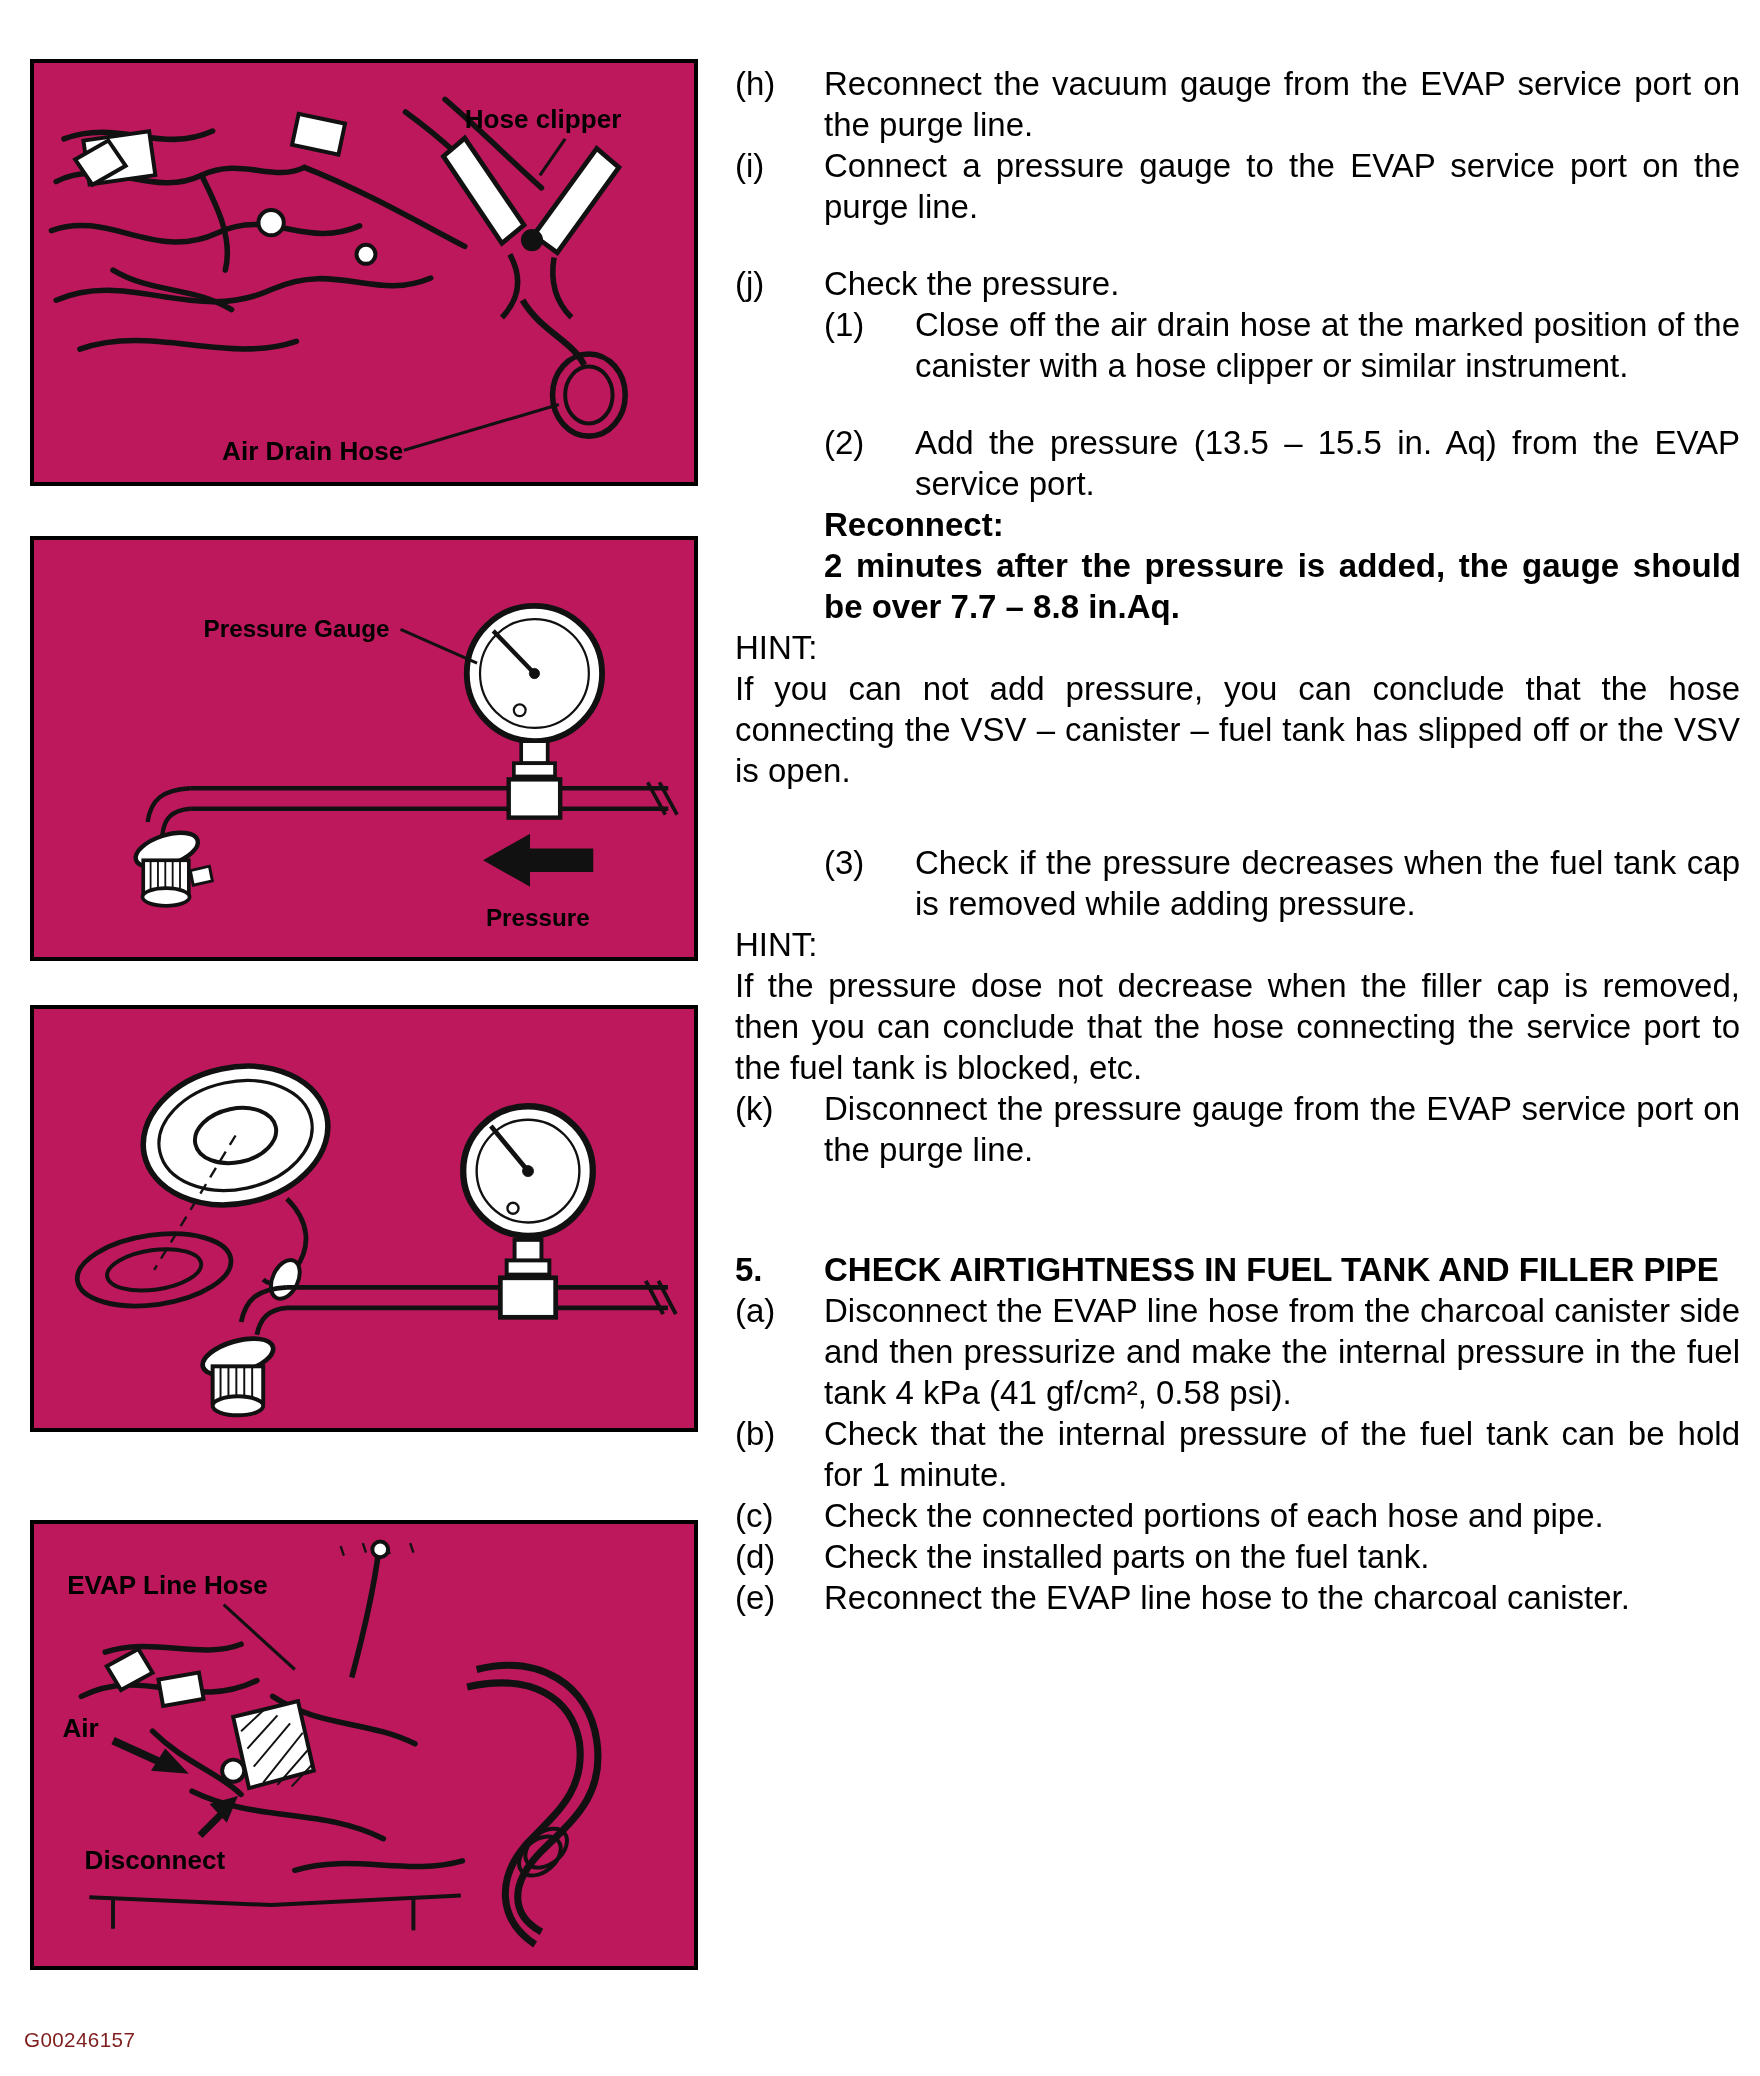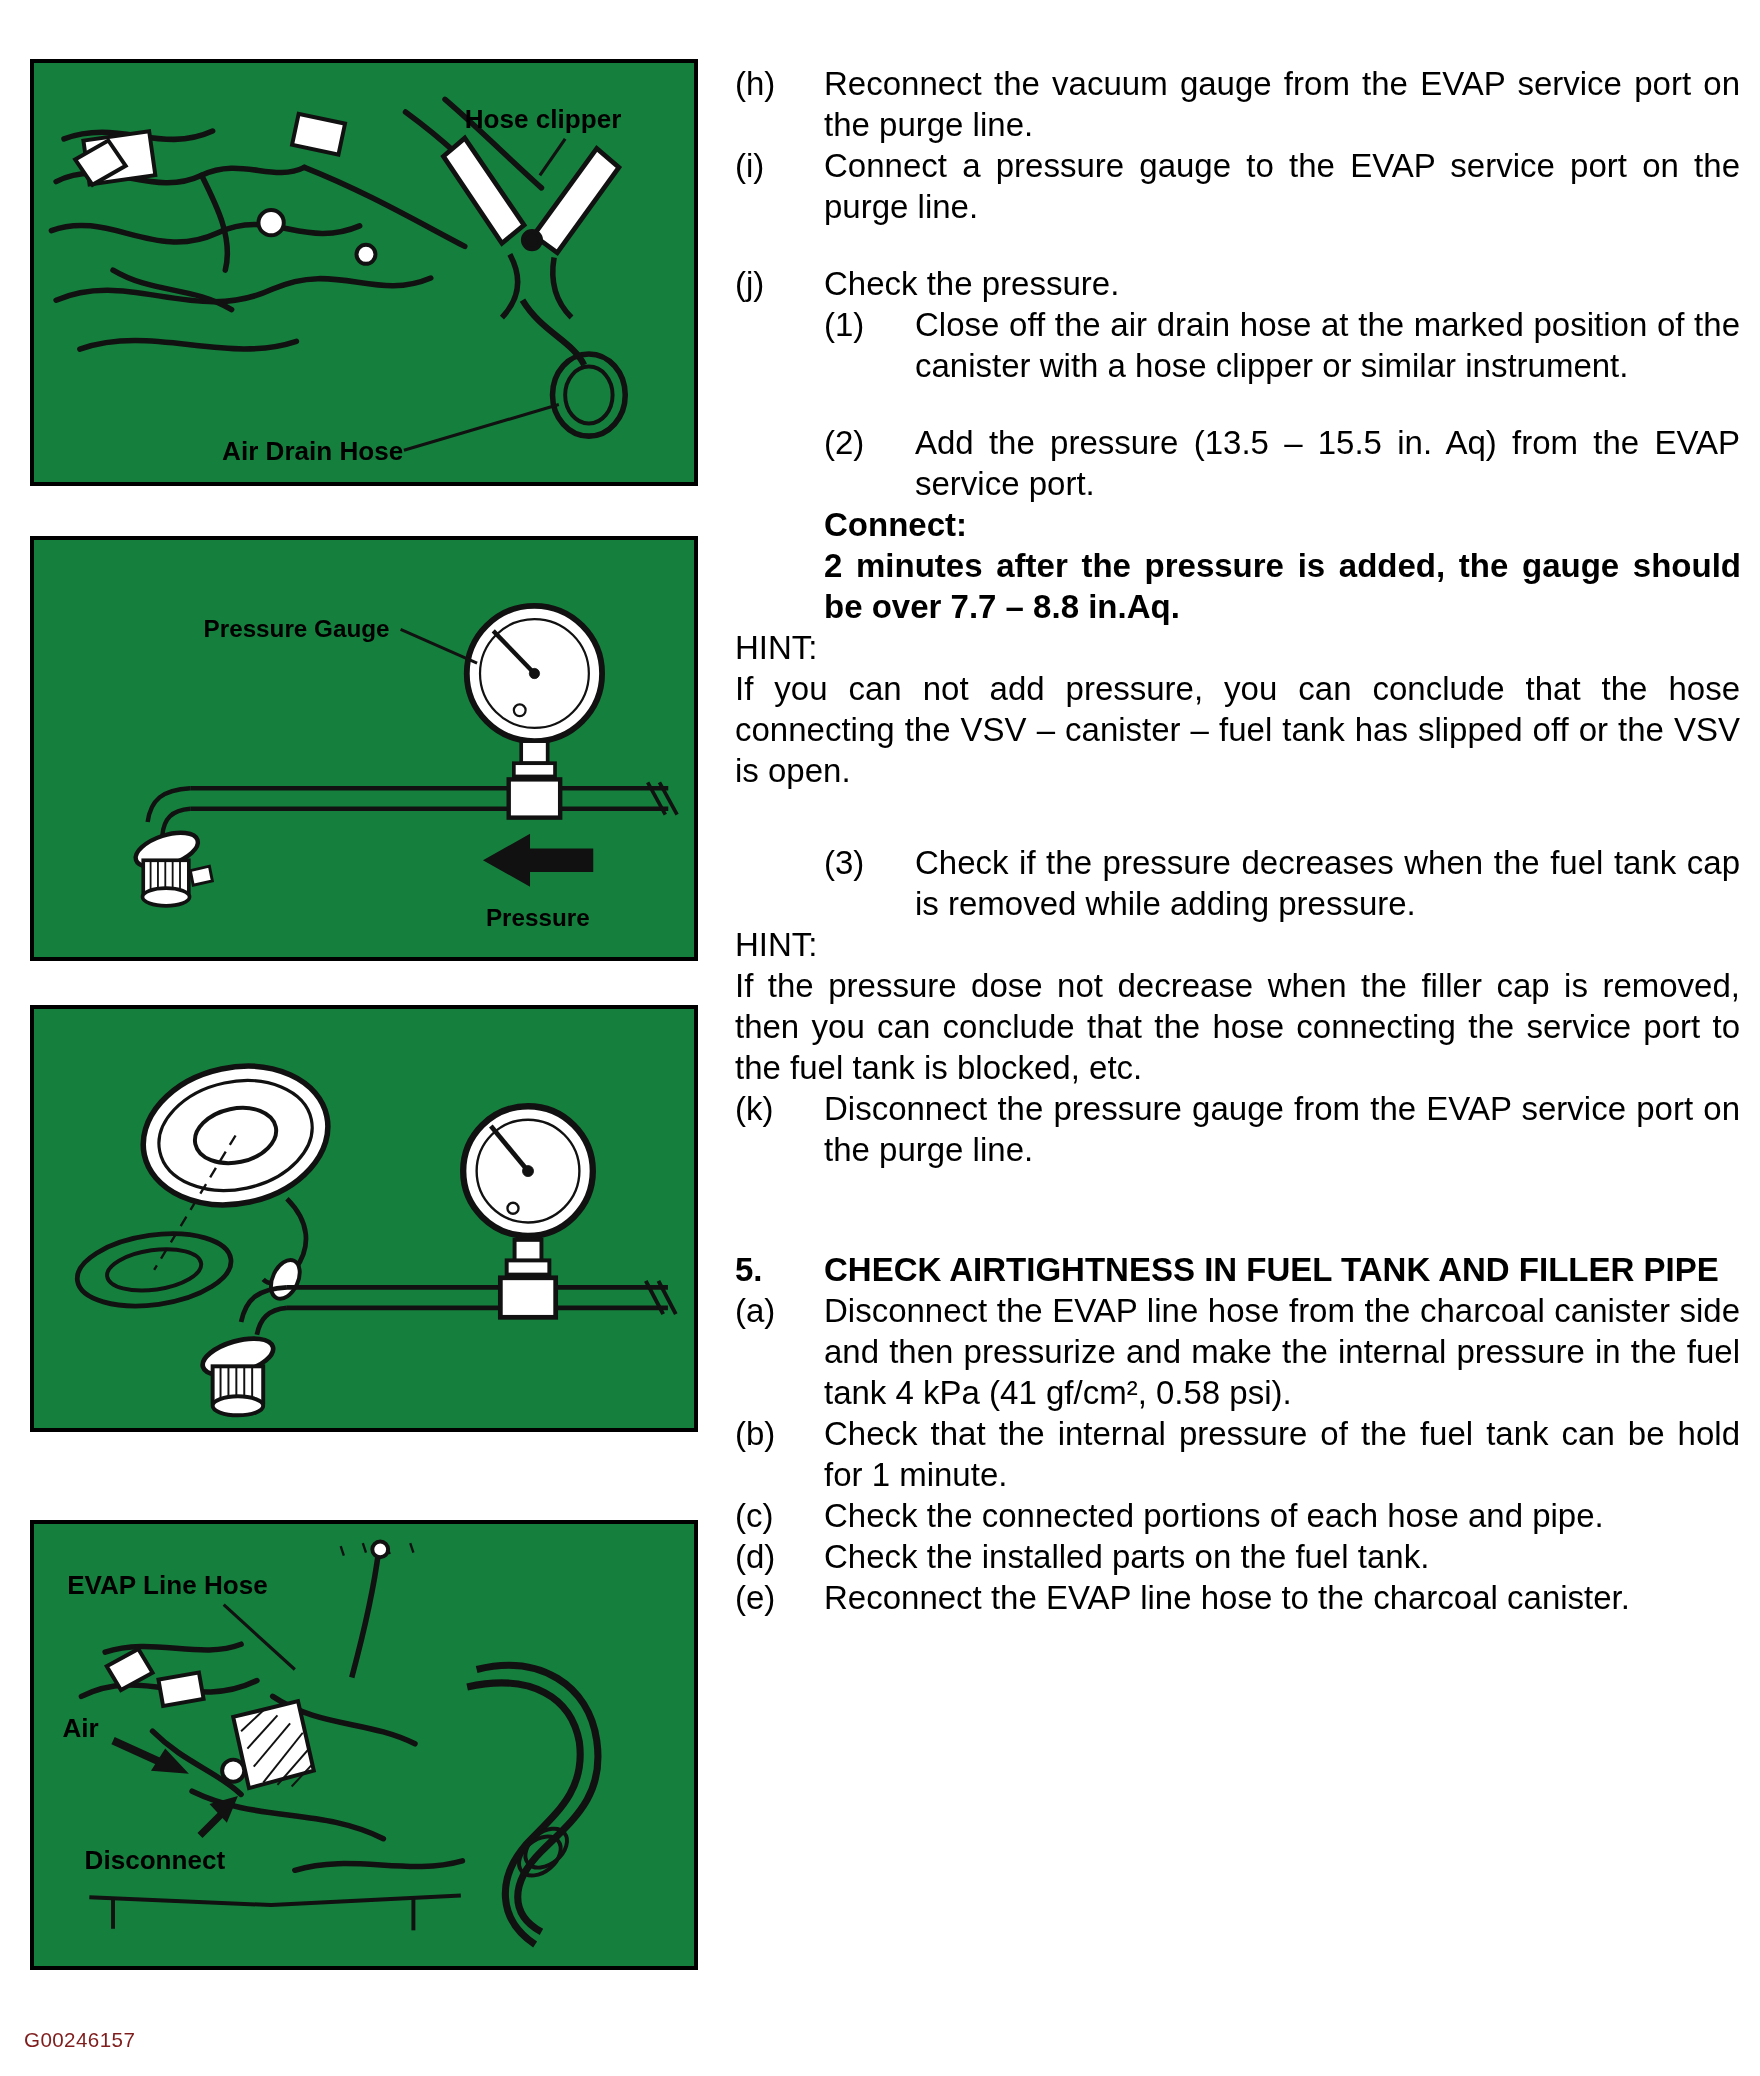--- a/index.html
+++ b/index.html
@@ -13,7 +13,7 @@
   
   .figure {
     position:absolute; left:30px; width:668px;
-    border:4px solid #000; background:#15803d; overflow:hidden;
+    border:4px solid #000; background:#be185d; overflow:hidden;
   }
   #fig1 { top:59px;   height:427px; }
   #fig2 { top:536px;  height:425px;padding-left:46px; }

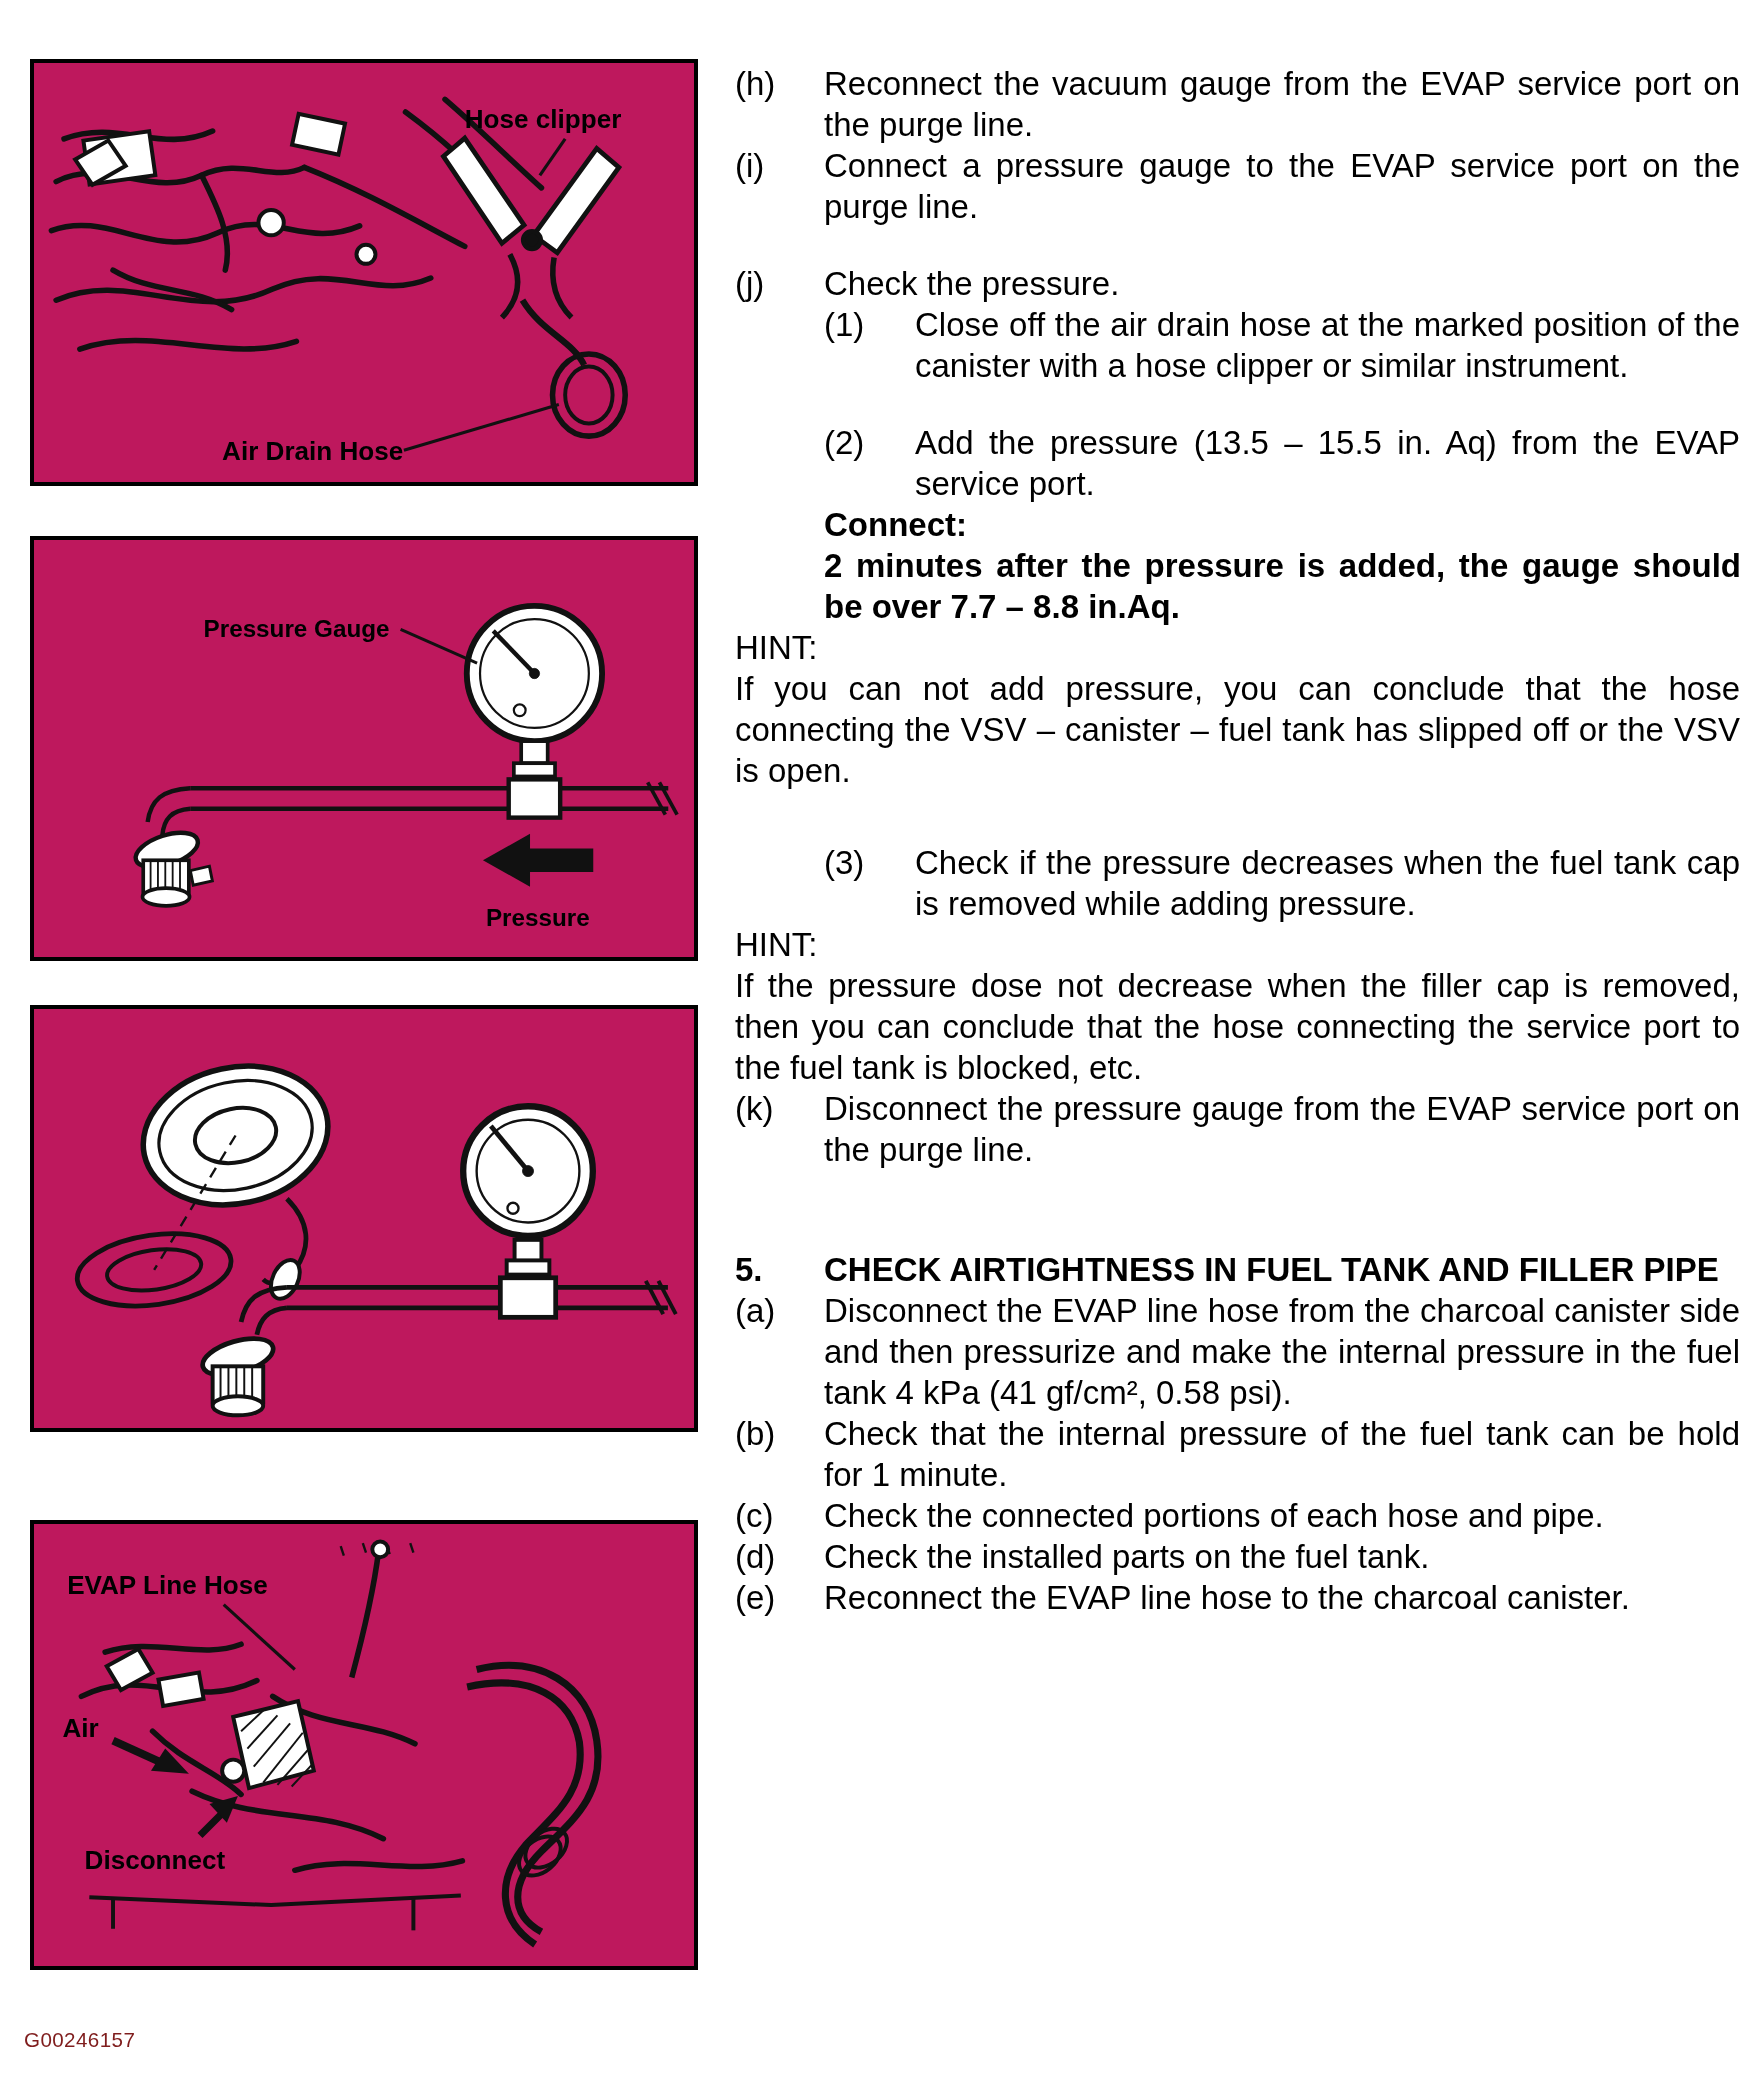--- a/index.html
+++ b/index.html
@@ -270,7 +270,7 @@
       <span class="txt">Add the pressure (13.5 – 15.5 in. Aq) from the EVAP service port.</span>
     </div>
 
-    <div class="ind1 bold">Connect:</div>
+    <div class="ind1 bold">Reconnect:</div>
     <div class="ind1 bold para">2 minutes after the pressure is added, the gauge should be over 7.7 – 8.8 in.Aq.</div>
 
     <div>HINT:</div>

